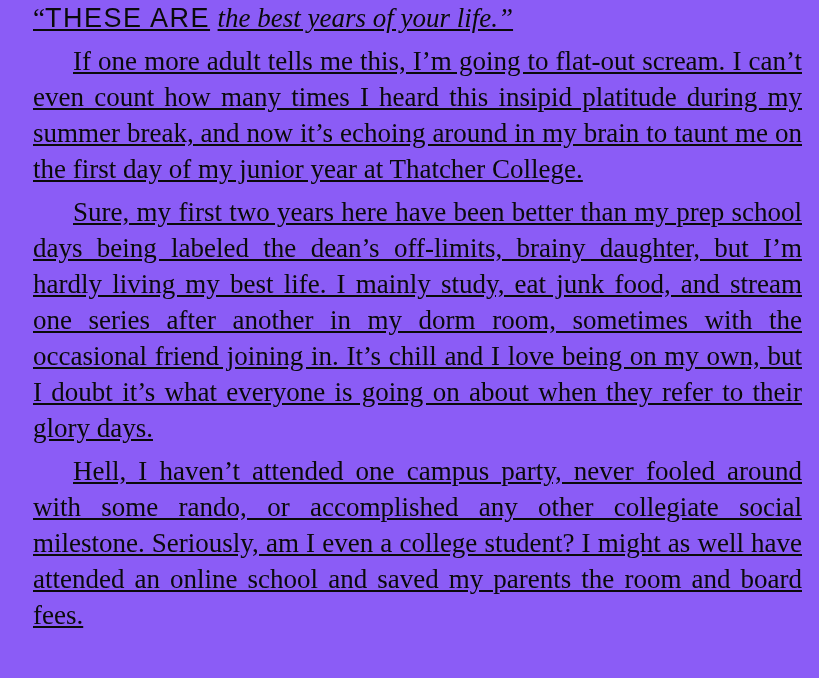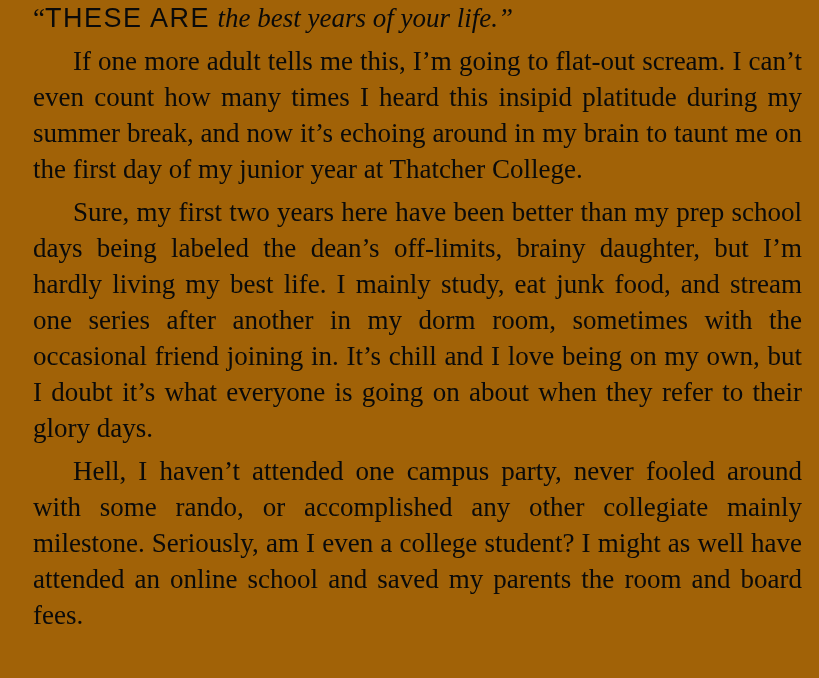--- a/index.html
+++ b/index.html
@@ -21,7 +21,8 @@
     width: 819px;
     height: 678px;
     padding: 0 17px 0 33px;
-    background: #a16207;
+    background: #8b5cf6;
+    text-decoration: underline;
   }
   .opening-line {
     margin: 0;

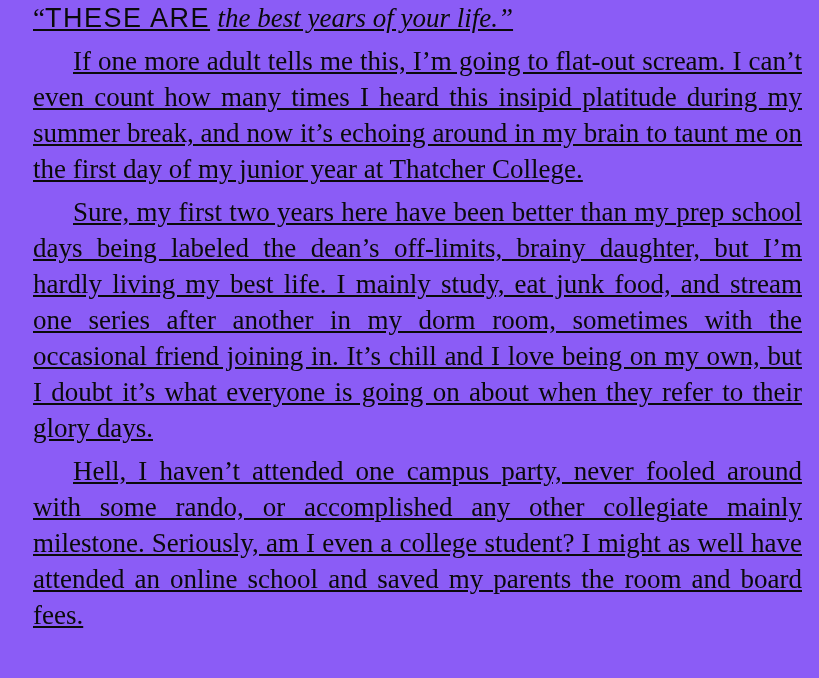--- a/index.html
+++ b/index.html
@@ -64,7 +64,7 @@
 
   <p class="body-para">Sure, my first two years here have been better than my prep school days being labeled the dean’s off-limits, brainy daughter, but I’m hardly living my best life. I mainly study, eat junk food, and stream one series after another in my dorm room, sometimes with the occasional friend joining in. It’s chill and I love being on my own, but I doubt it’s what everyone is going on about when they refer to their glory days.</p>
 
-  <p class="body-para">Hell, I haven’t attended one campus party, never fooled around with some rando, or accomplished any other collegiate mainly milestone. Seriously, am I even a college student? I might as well have attended an online school and saved my parents the room and board fees.</p>
+  <p class="body-para">Hell, I haven’t attended one campus party, never fooled around with some rando, or accomplished any other collegiate social milestone. Seriously, am I even a college student? I might as well have attended an online school and saved my parents the room and board fees.</p>
 </main>
 
 </body></html>

